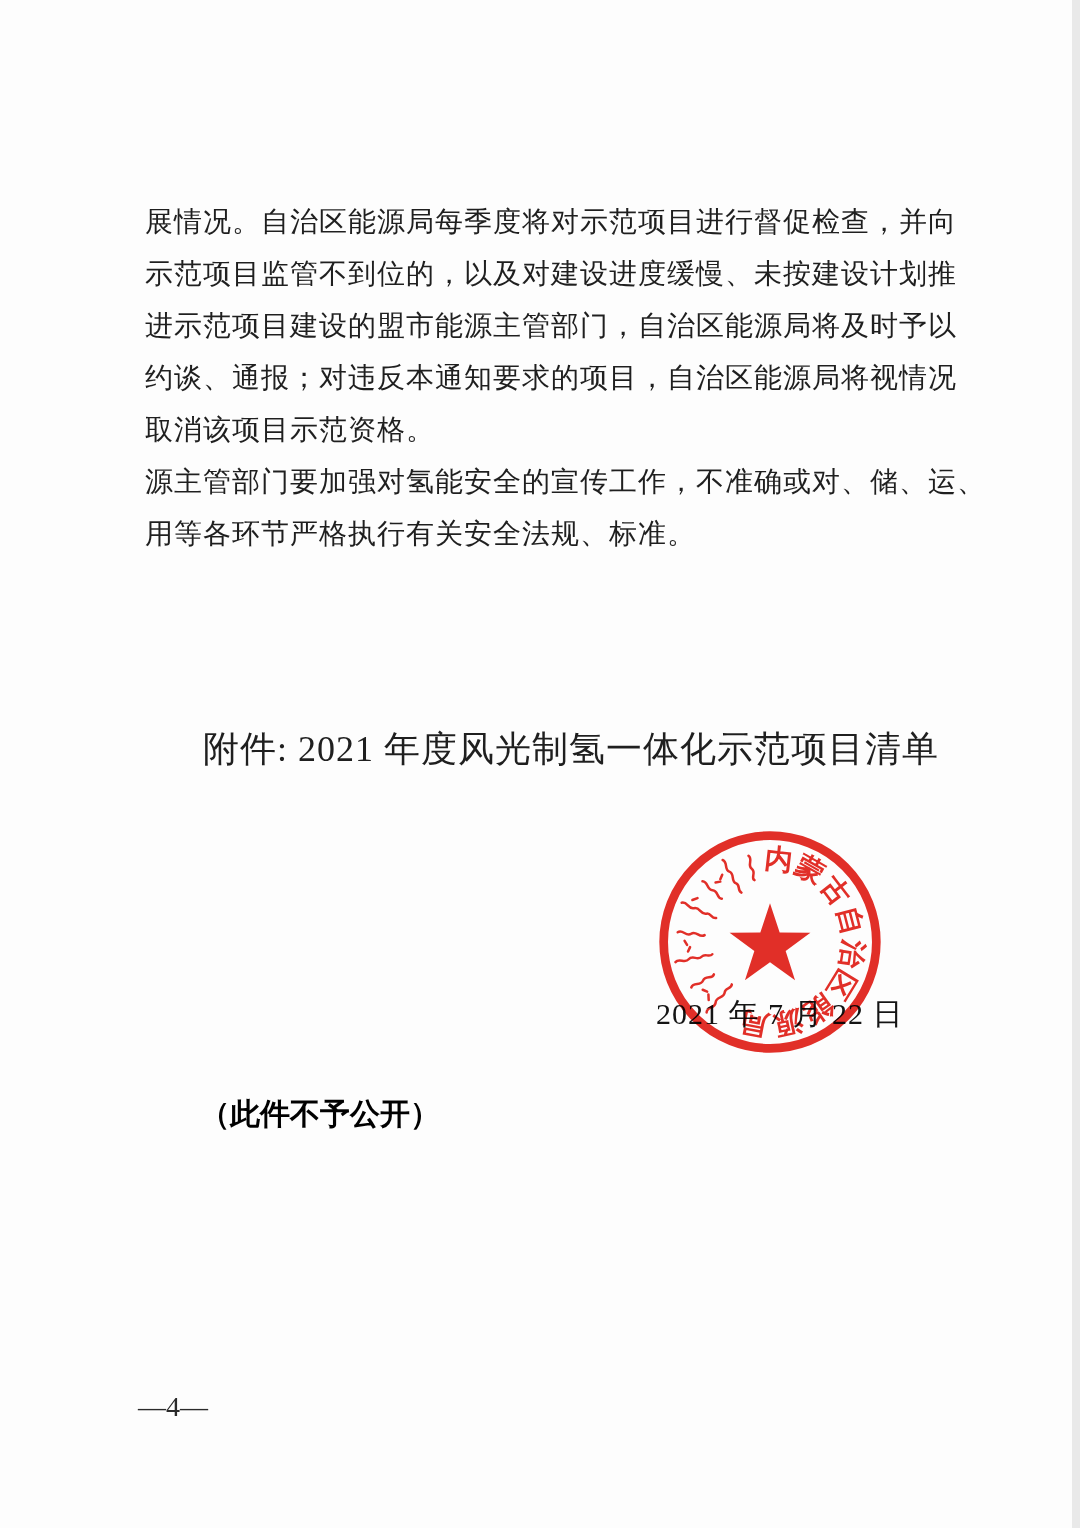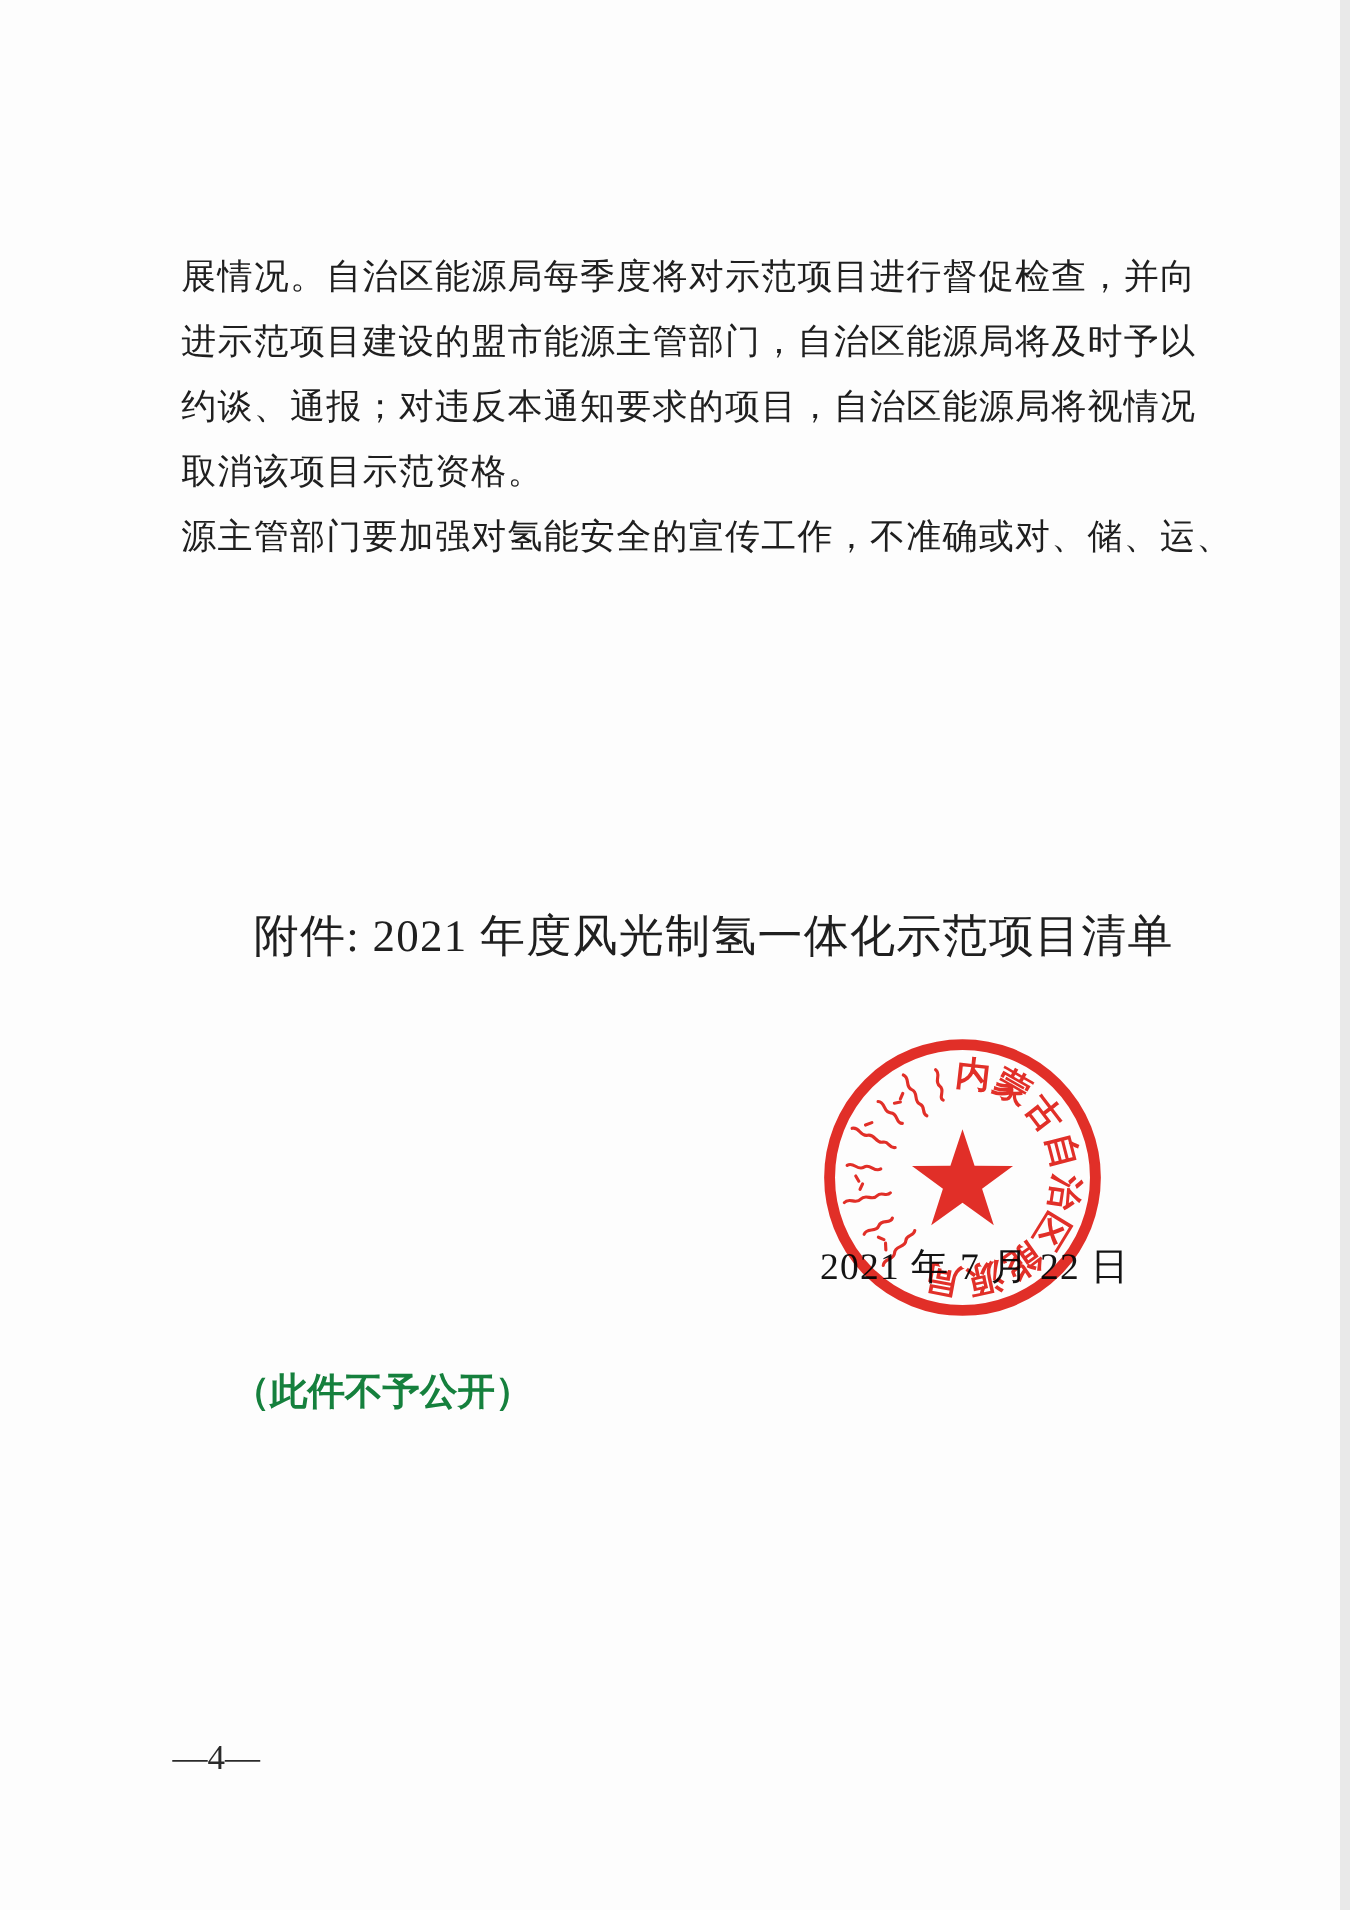--- a/index.html
+++ b/index.html
@@ -50,6 +50,7 @@
 
   <div class="body-text">
     <div class="line">展情况。自治区能源局每季度将对示范项目进行督促检查，并向</div>
+    <div class="line">示范项目监管不到位的，以及对建设进度缓慢、未按建设计划推</div>
     <div class="line">进示范项目建设的盟市能源主管部门，自治区能源局将及时予以</div>
     <div class="line">约谈、通报；对违反本通知要求的项目，自治区能源局将视情况</div>
     <div class="line end">取消该项目示范资格。</div>

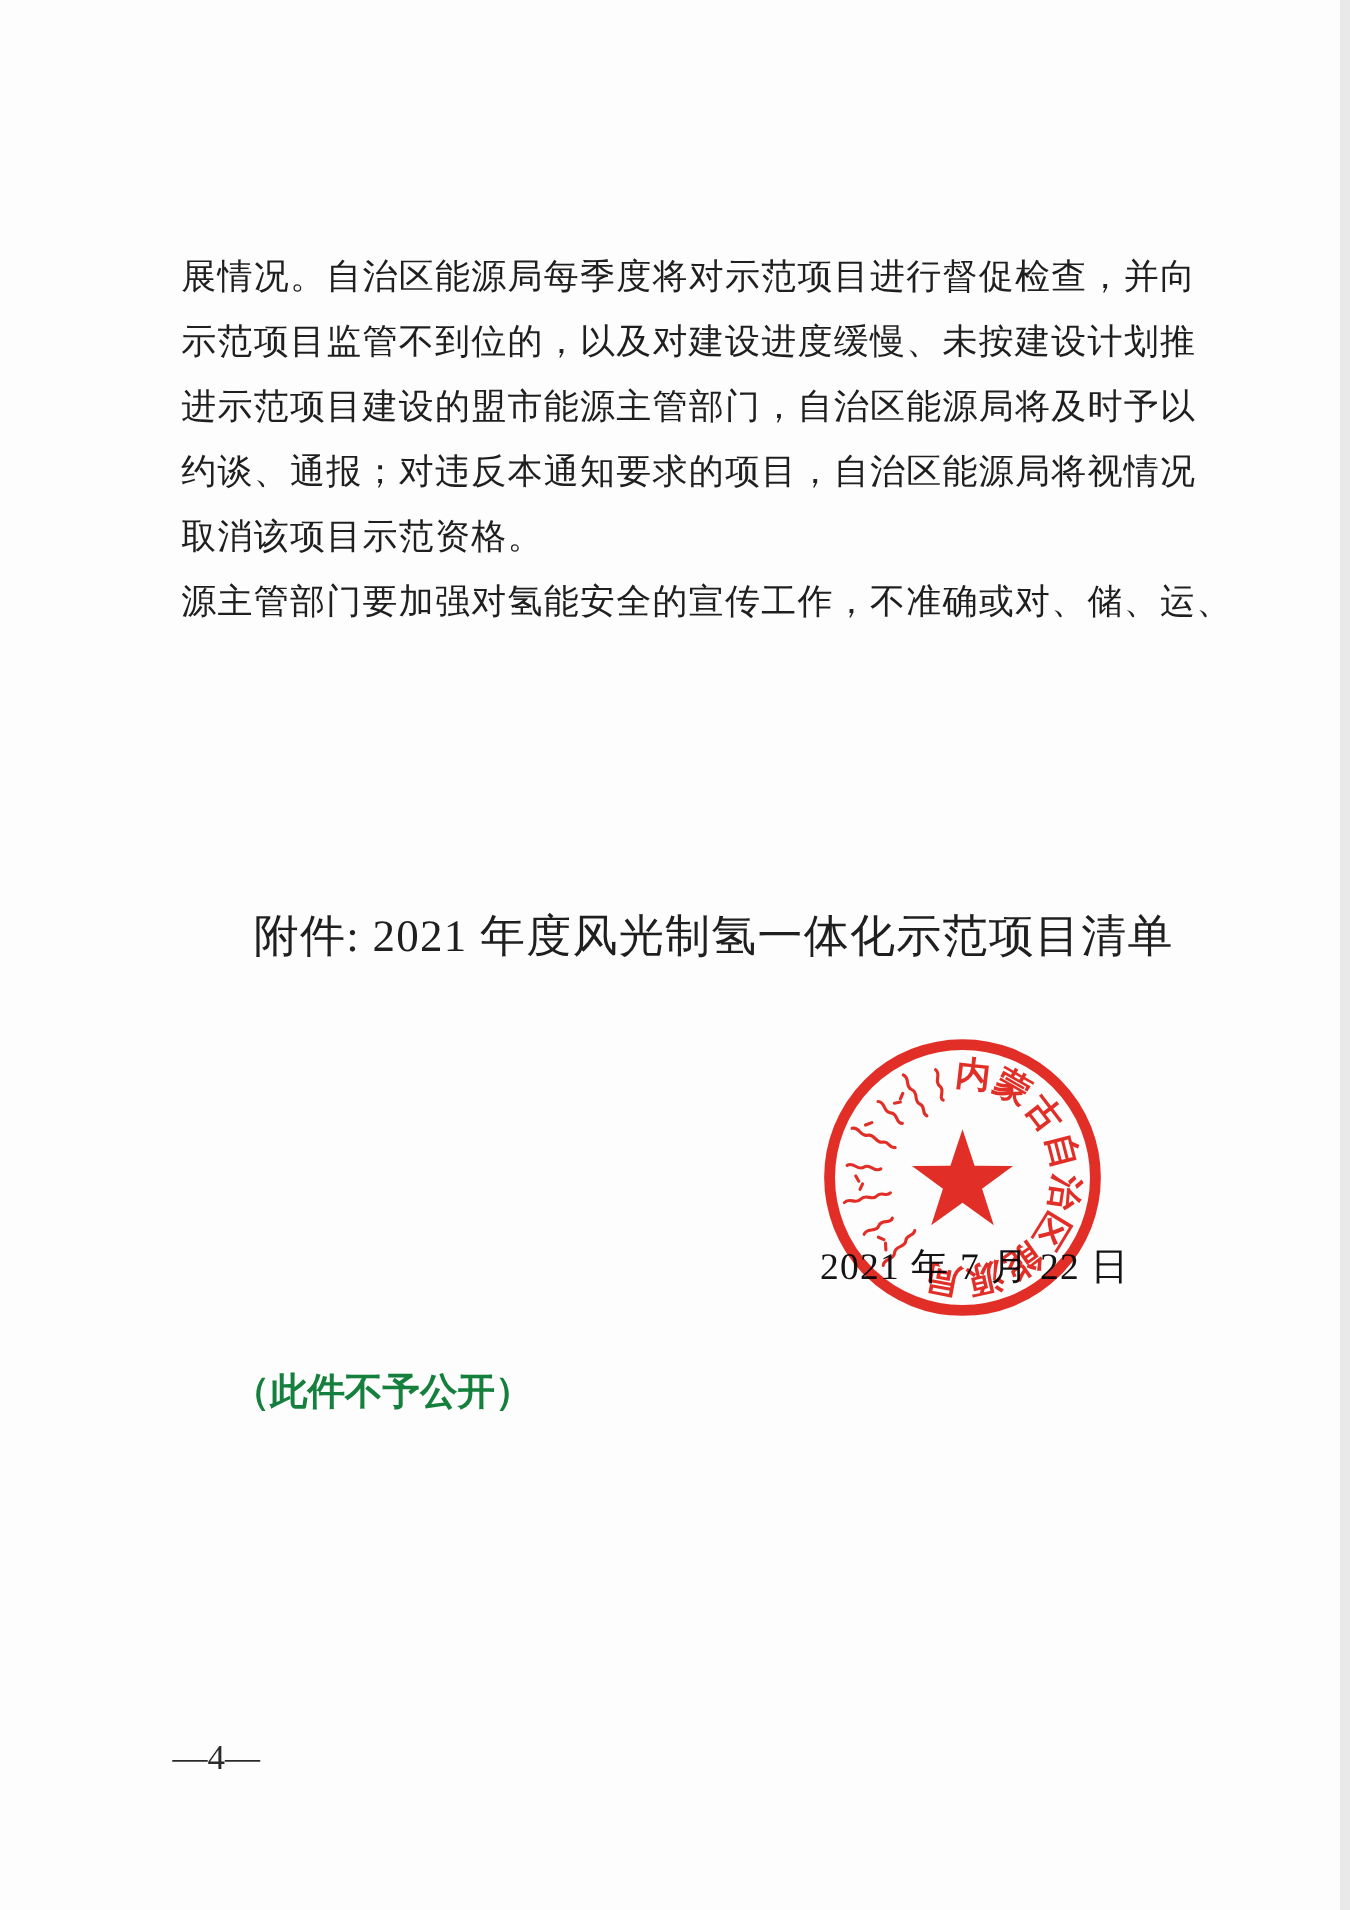--- a/index.html
+++ b/index.html
@@ -55,6 +55,7 @@
     <div class="line">约谈、通报；对违反本通知要求的项目，自治区能源局将视情况</div>
     <div class="line end">取消该项目示范资格。</div>
     <div class="line">源主管部门要加强对氢能安全的宣传工作，不准确或对、储、运、</div>
+    <div class="line end">用等各环节严格执行有关安全法规、标准。</div>
   </div>
 
   <div class="attachment">附件: 2021 年度风光制氢一体化示范项目清单</div>

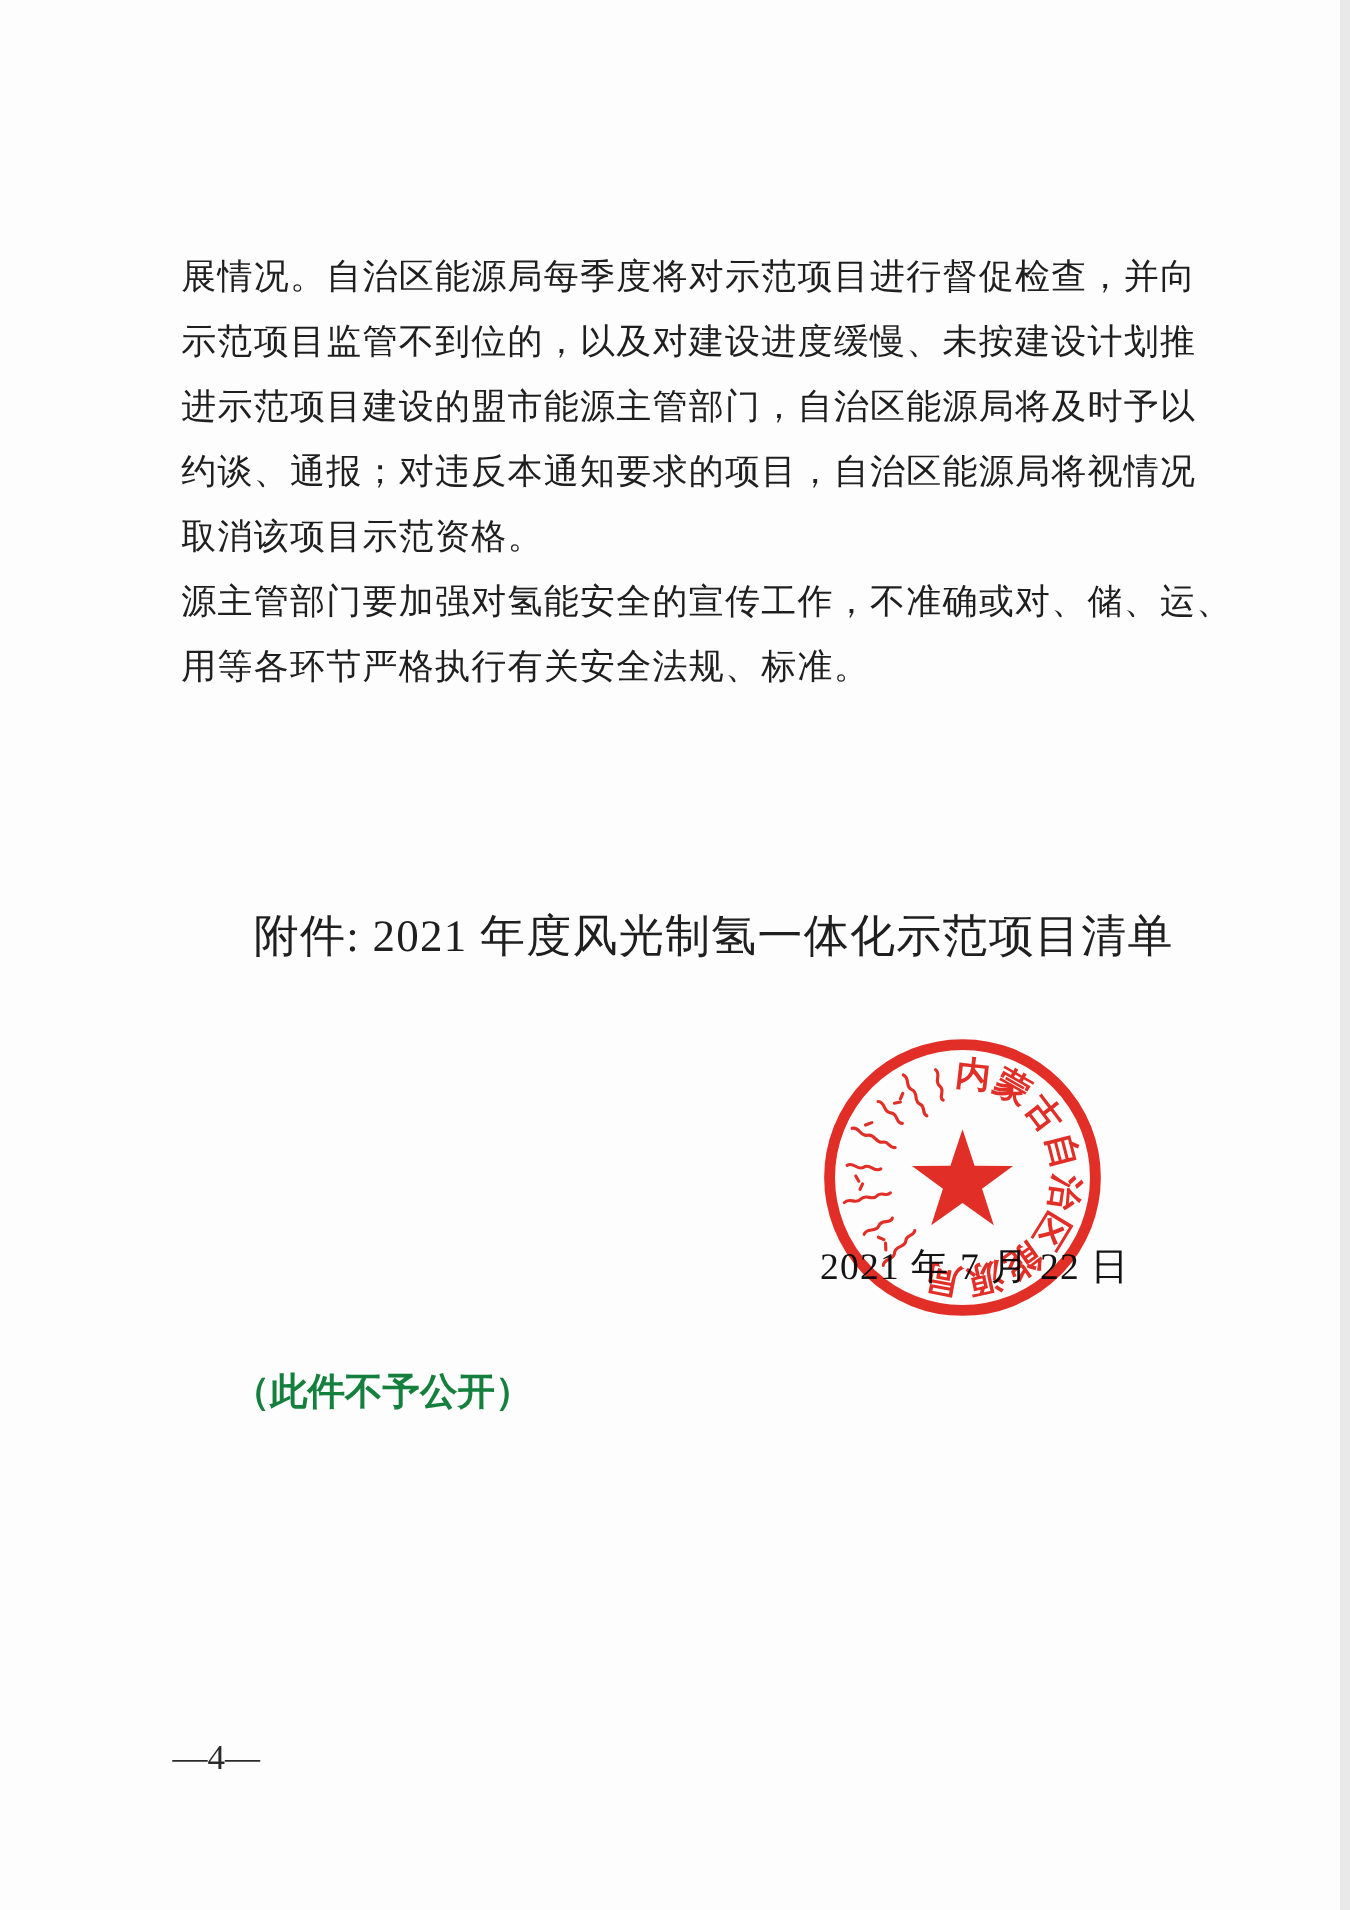--- a/index.html
+++ b/index.html
@@ -34,9 +34,9 @@
     z-index:2;mix-blend-mode:multiply;opacity:.95;
   }
   .confidential{
-    position:absolute;left:186px;top:1094px;
+    position:absolute;left:200px;top:1094px;
     font-size:30px;line-height:40px;font-weight:700;letter-spacing:0px;
-    color:#15803d;white-space:nowrap;
+    color:#000000;white-space:nowrap;
   }
   .page-number{
     position:absolute;left:138px;top:1390px;

